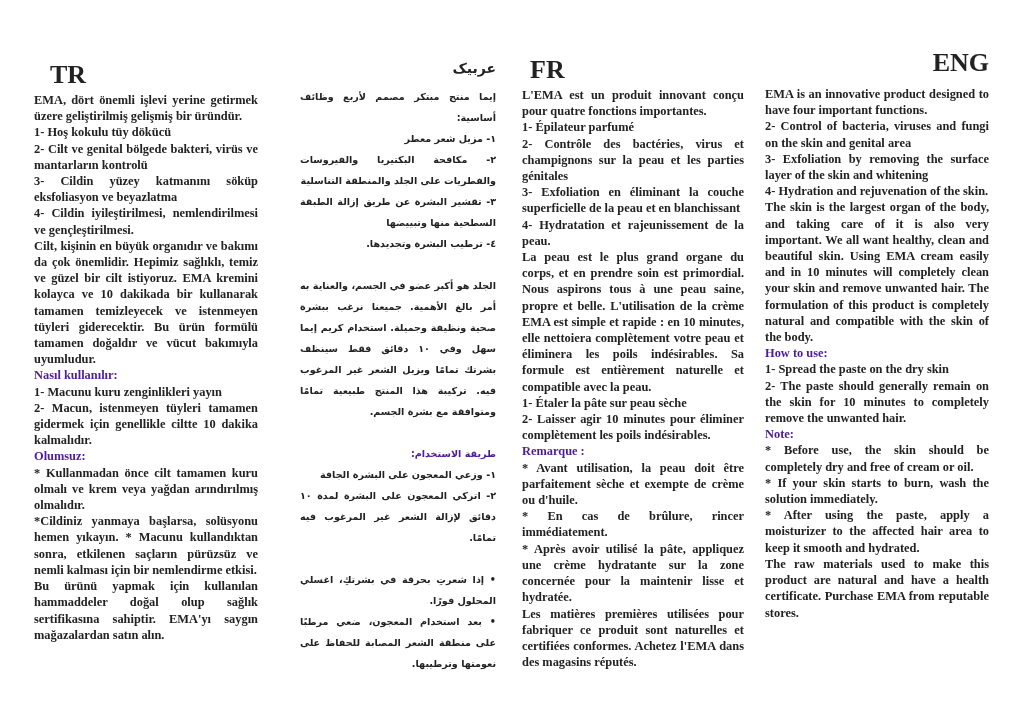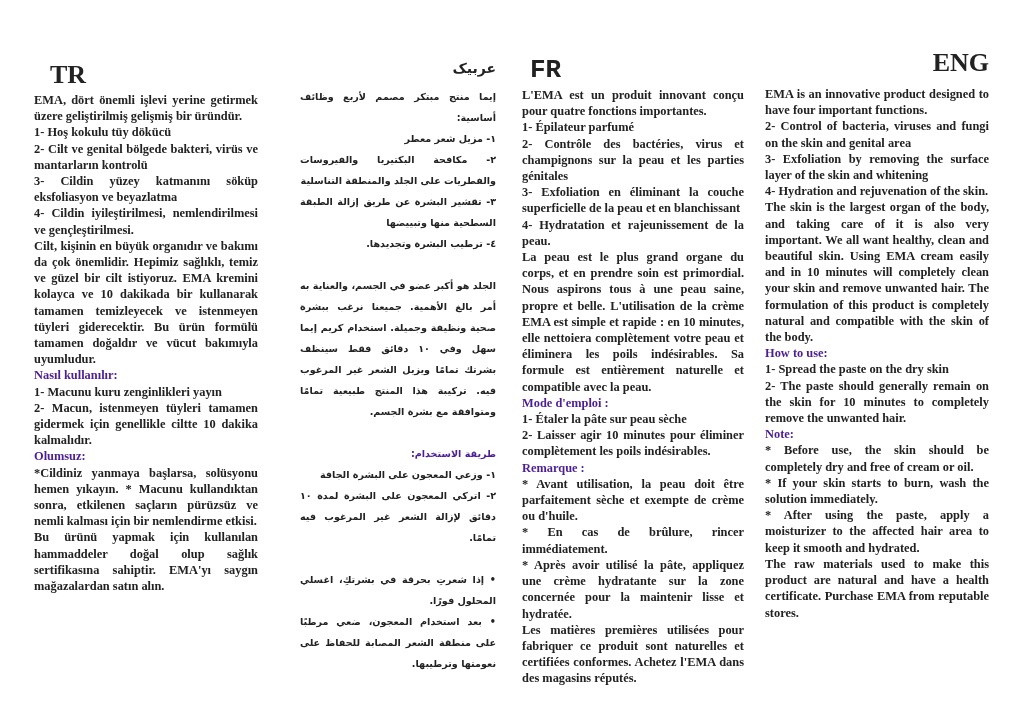--- a/index.html
+++ b/index.html
@@ -56,7 +56,7 @@
 </div>
 
 <div class="col" style="left:522px; top:55px; width:222px;">
-  <div class="heading" style="margin-left:8px; margin-bottom:2px;font-family:Liberation Mono, monospace;">FR</div>
+  <div class="heading" style="margin-left:8px; margin-bottom:2px;">FR</div>
   <div class="serif">
     <p>L'EMA est un produit innovant conçu pour quatre fonctions importantes.</p>
     <p>1- Épilateur parfumé</p>

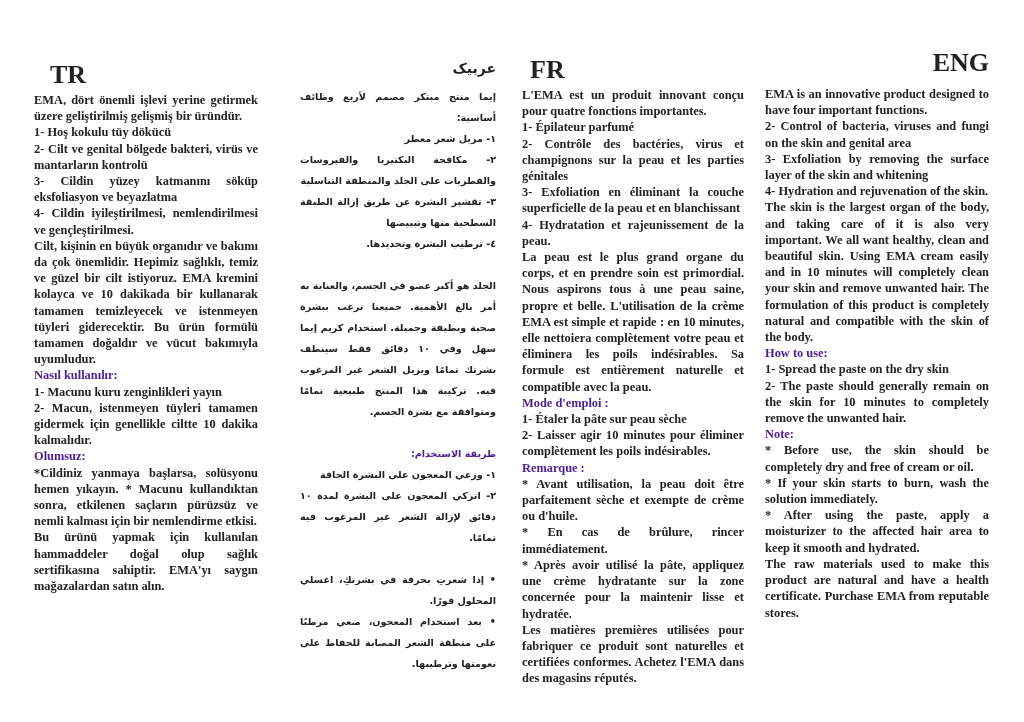--- a/index.html
+++ b/index.html
@@ -64,7 +64,6 @@
     <p>3- Exfoliation en éliminant la couche superficielle de la peau et en blanchissant</p>
     <p>4- Hydratation et rajeunissement de la peau.</p>
     <p>La peau est le plus grand organe du corps, et en prendre soin est primordial. Nous aspirons tous à une peau saine, propre et belle. L'utilisation de la crème EMA est simple et rapide : en 10 minutes, elle nettoiera complètement votre peau et éliminera les poils indésirables. Sa formule est entièrement naturelle et compatible avec la peau.</p>
-    <p class="green">Mode d'emploi :</p>
     <p>1- Étaler la pâte sur peau sèche</p>
     <p>2- Laisser agir 10 minutes pour éliminer complètement les poils indésirables.</p>
     <p class="green">Remarque :</p>

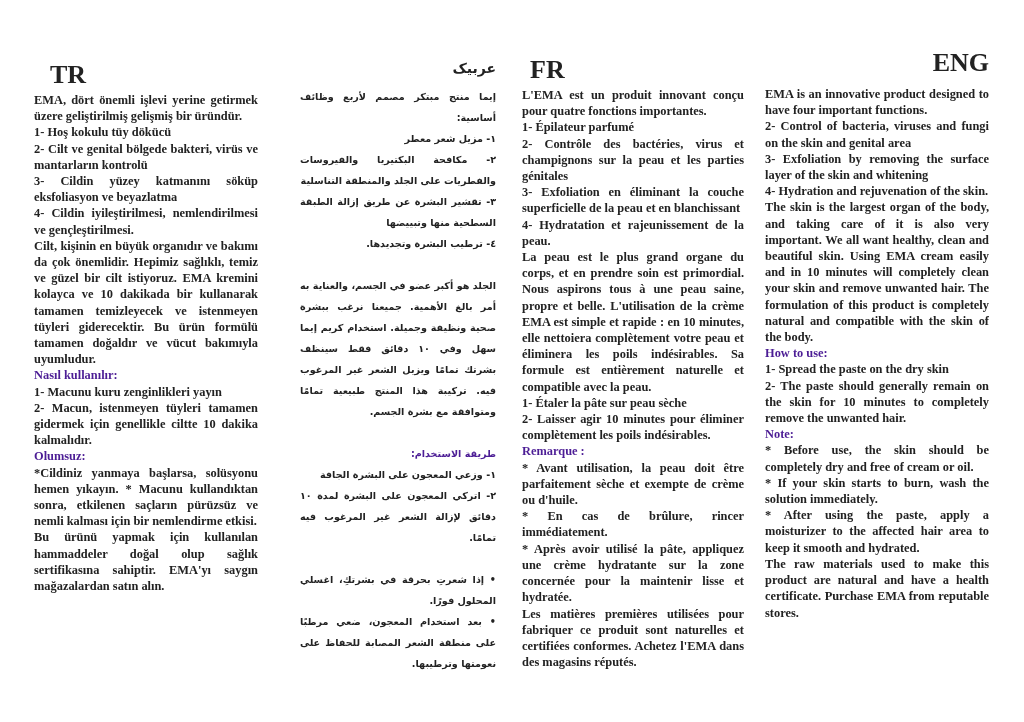--- a/index.html
+++ b/index.html
@@ -29,6 +29,7 @@
     <p>1- Macunu kuru zenginlikleri yayın</p>
     <p>2- Macun, istenmeyen tüyleri tamamen gidermek için genellikle ciltte 10 dakika kalmalıdır.</p>
     <p class="green">Olumsuz:</p>
+    <p>* Kullanmadan önce cilt tamamen kuru olmalı ve krem veya yağdan arındırılmış olmalıdır.</p>
     <p>*Cildiniz yanmaya başlarsa, solüsyonu hemen yıkayın. * Macunu kullandıktan sonra, etkilenen saçların pürüzsüz ve nemli kalması için bir nemlendirme etkisi.</p>
     <p>Bu ürünü yapmak için kullanılan hammaddeler doğal olup sağlık sertifikasına sahiptir. EMA'yı saygın mağazalardan satın alın.</p>
   </div>

